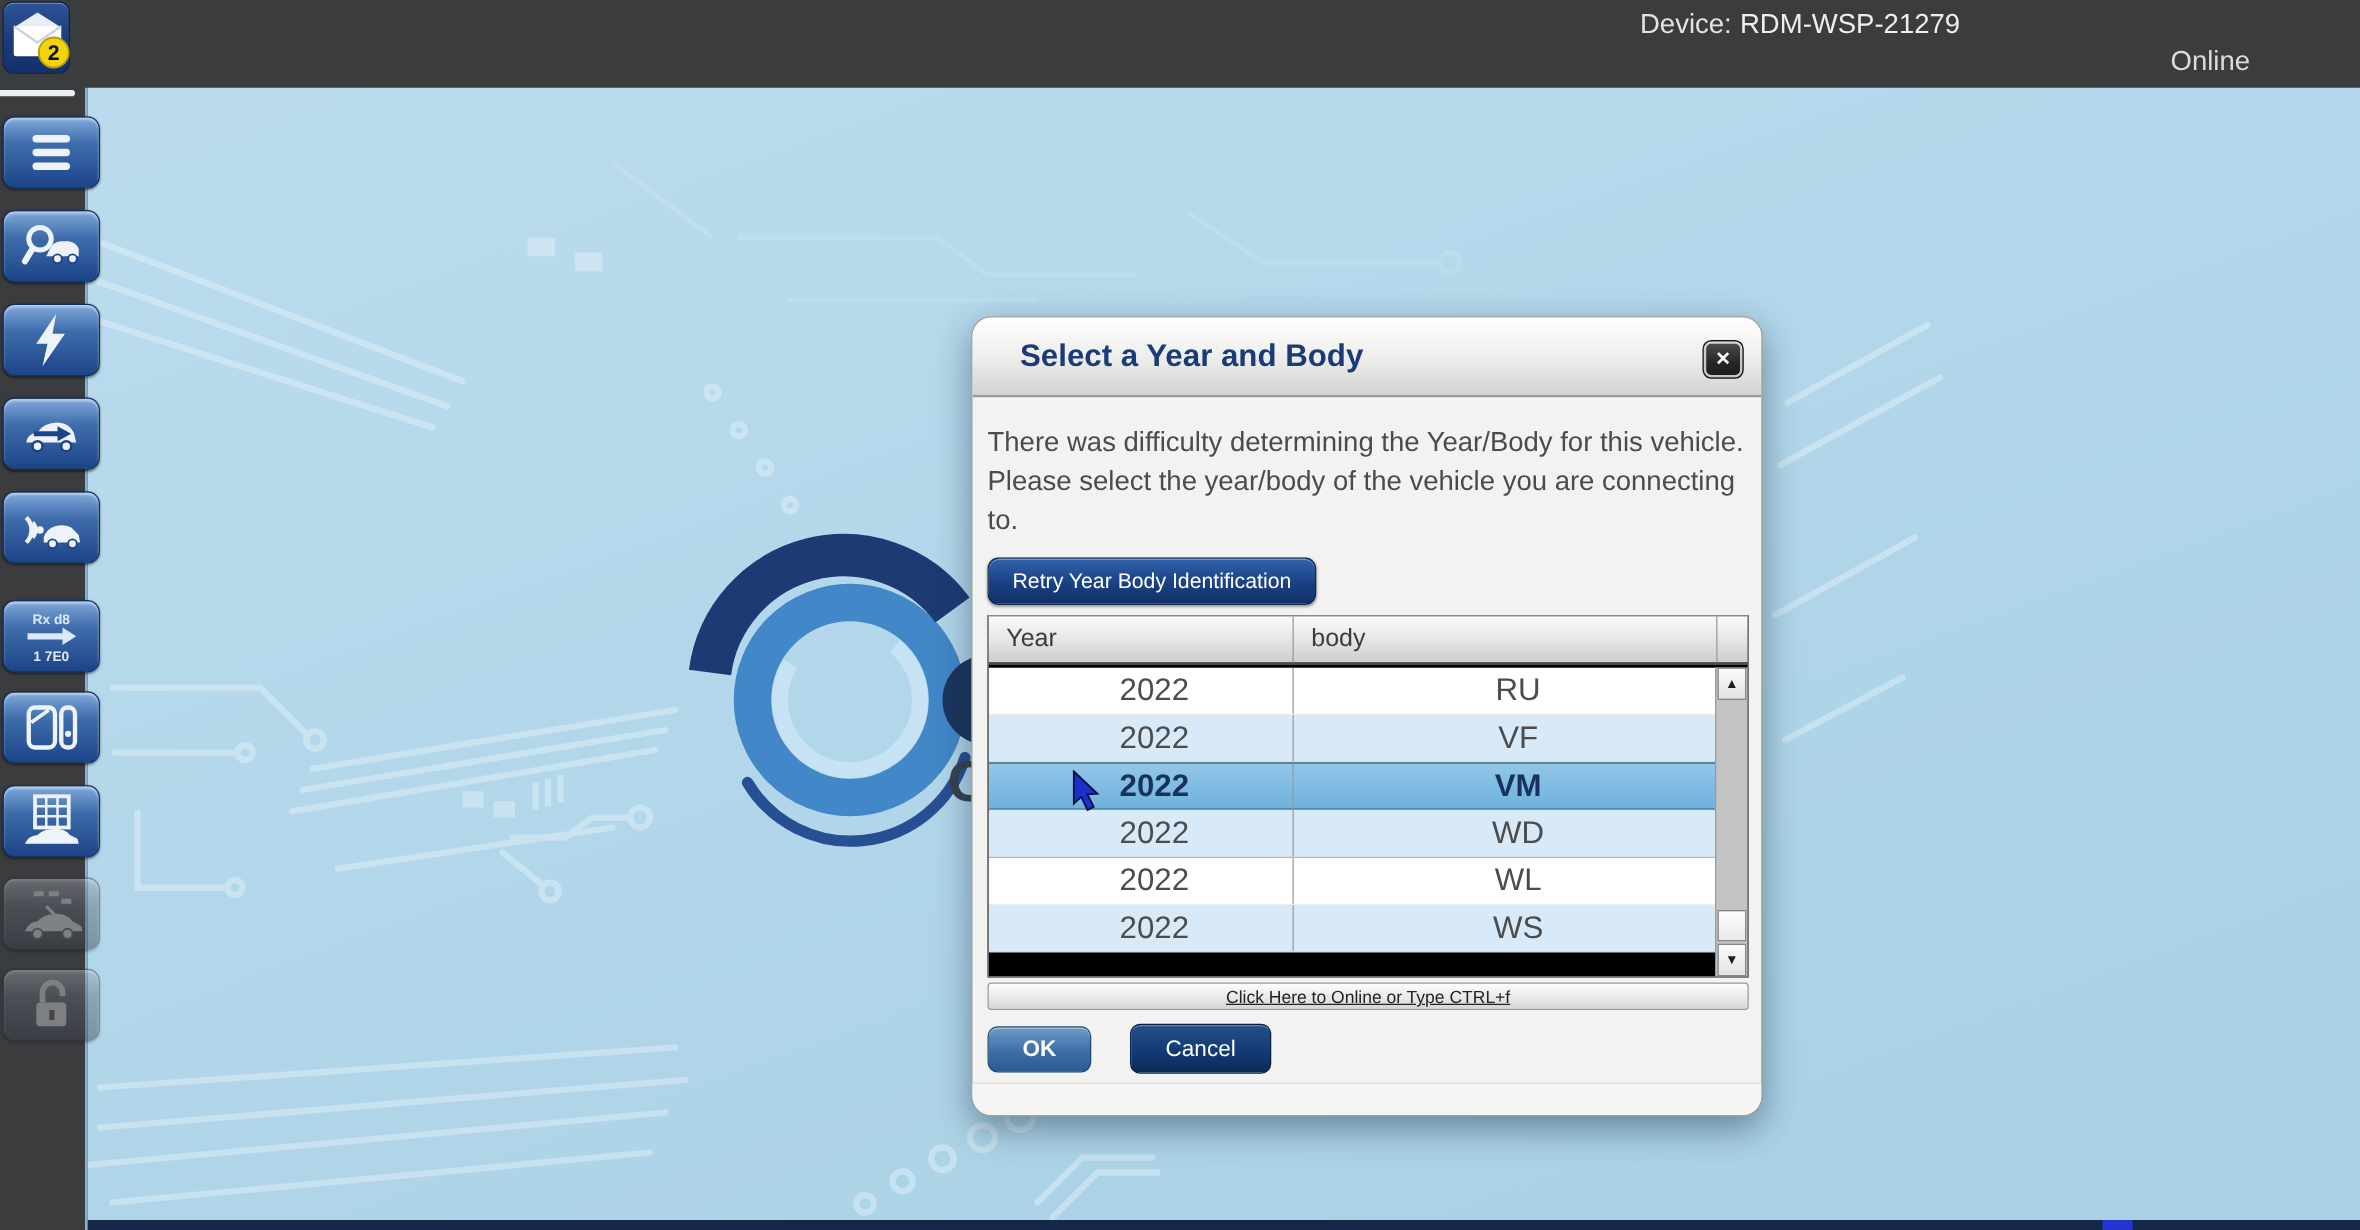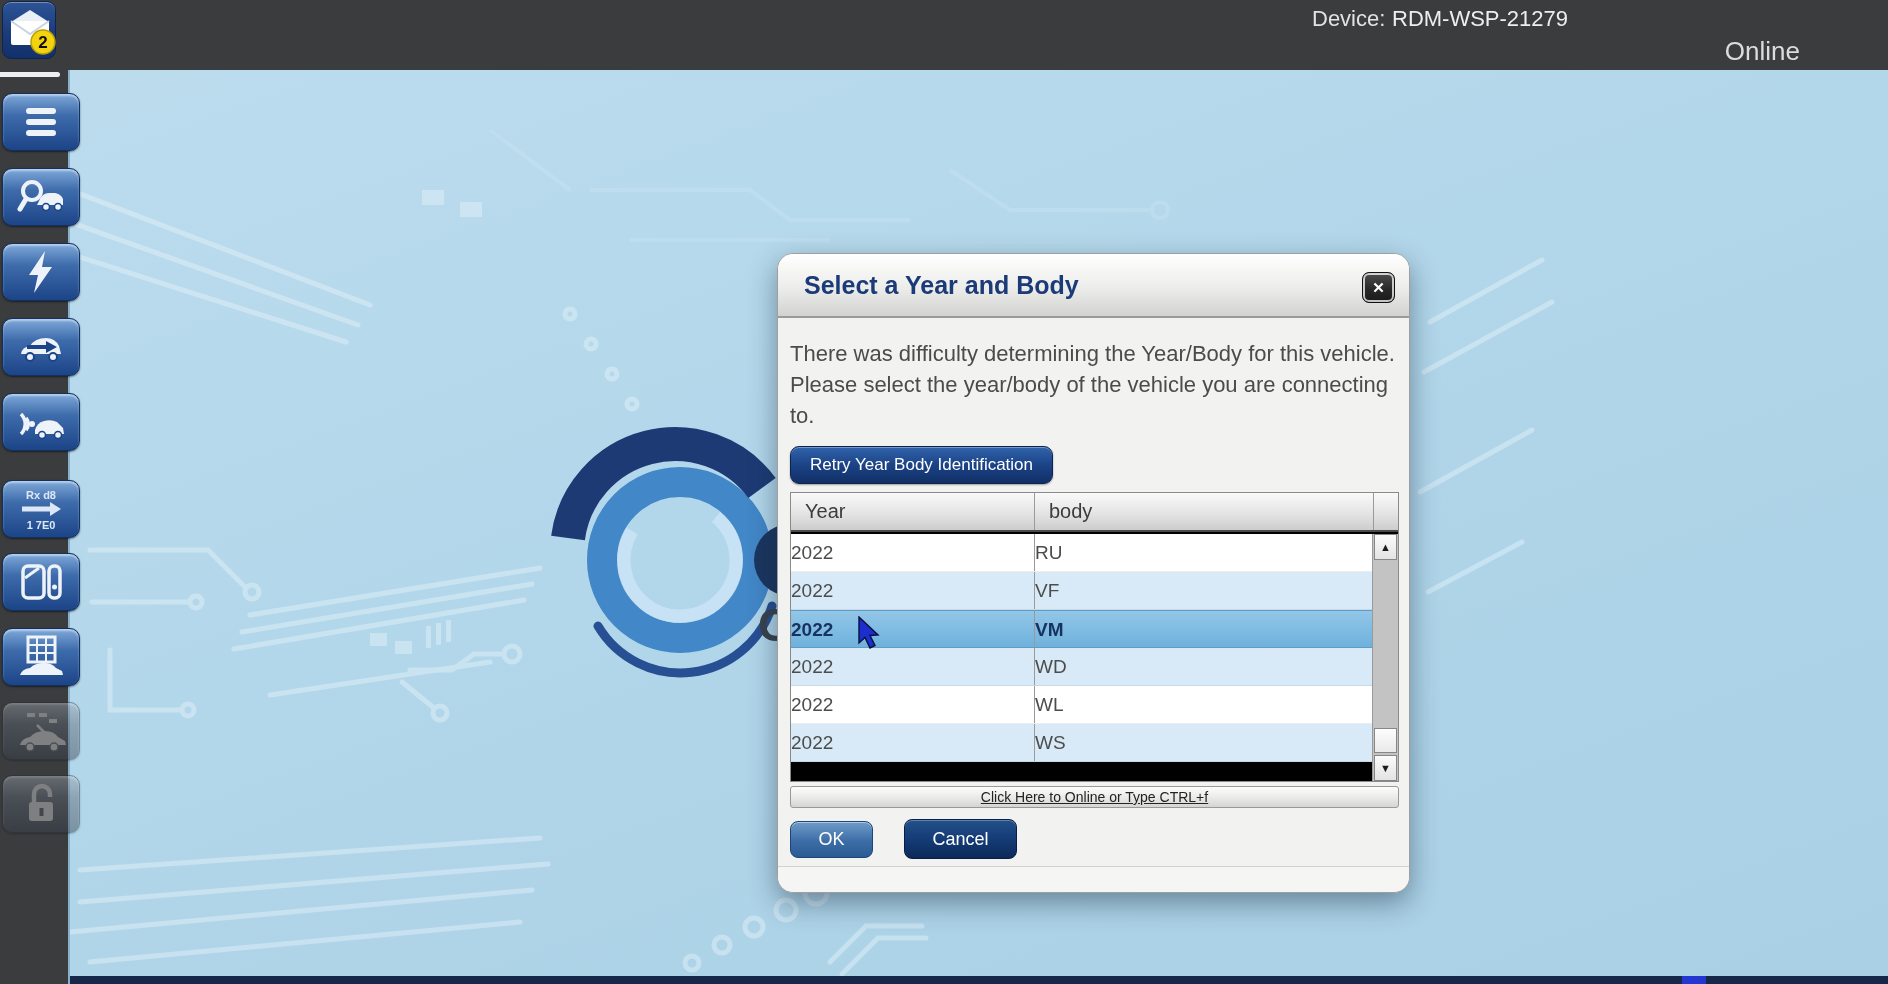--- a/index.html
+++ b/index.html
@@ -14,7 +14,7 @@
                border:1px solid #0d2451; box-shadow:inset 0 1px 0 rgba(255,255,255,.35); }
   .device-label { position:absolute; left:1312px; top:6px; font-size:22px; color:#e2e2e2; }
   .device-value { position:absolute; left:1392px; top:6px; font-size:22px; color:#eeeeee; }
-  .online { position:absolute; right:88px; top:36px; font-size:26px; color:#dcdcdc; }
+  .online { position:absolute; right:88px; top:36px; font-size:22px; color:#dcdcdc; }
 
   
   .sidebar { position:absolute; left:0; top:70px; width:68px; height:914px; background:#3a3c3e; z-index:4; }

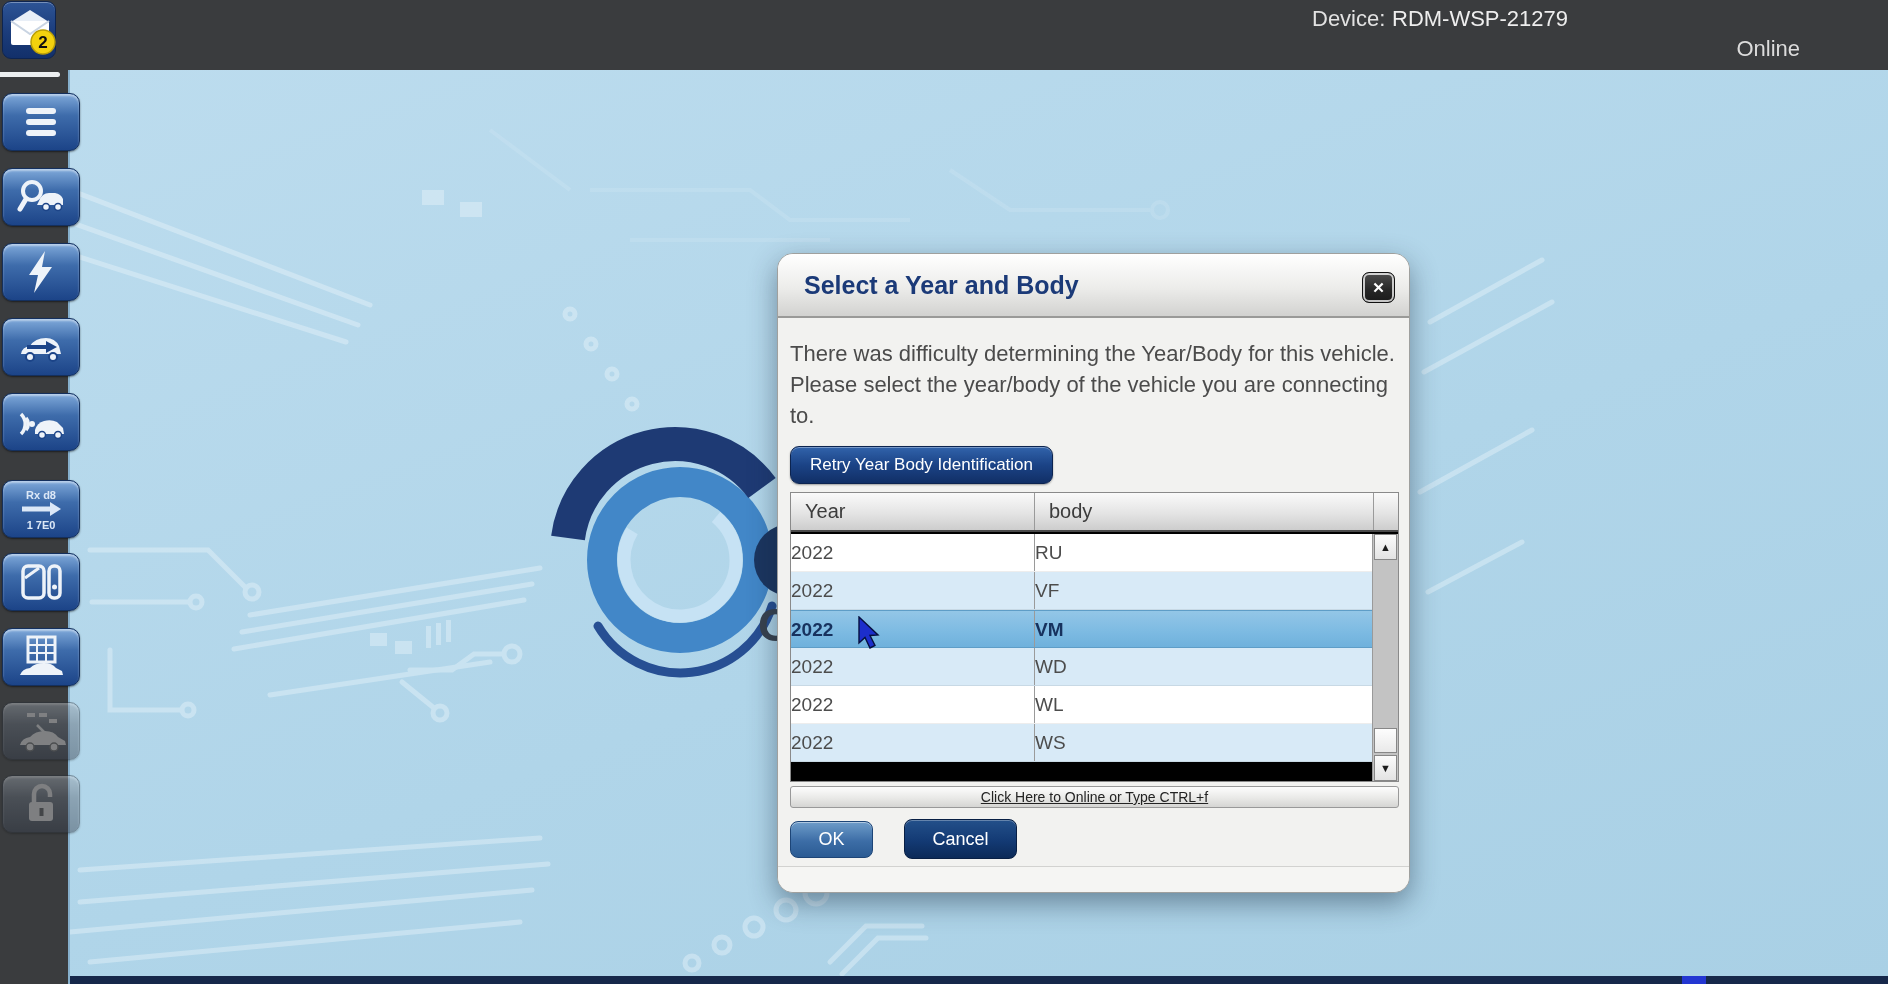--- a/index.html
+++ b/index.html
@@ -42,7 +42,7 @@
   .titlebar { position:relative; height:64px; border-radius:15px 15px 0 0;
               background:linear-gradient(180deg,#ffffff 0%,#ececea 55%,#d2d2d0 100%);
               border-bottom:2px solid #9a9a98; }
-  .title { font-size:25px; font-weight:bold; color:#1b3a78; line-height:62px; padding-left:26px; }
+  .title { font-size:25px; font-weight:bold; color:#1b3a78; line-height:62px; padding-left:38px; }
   .close-btn { position:absolute; right:14px; top:18px; width:33px; height:31px; border-radius:7px;
                background:linear-gradient(180deg,#4f4f4f 0%,#262626 60%,#1a1a1a 100%);
                border:1px solid #111; box-shadow:0 0 0 2px rgba(255,255,255,.75) inset;

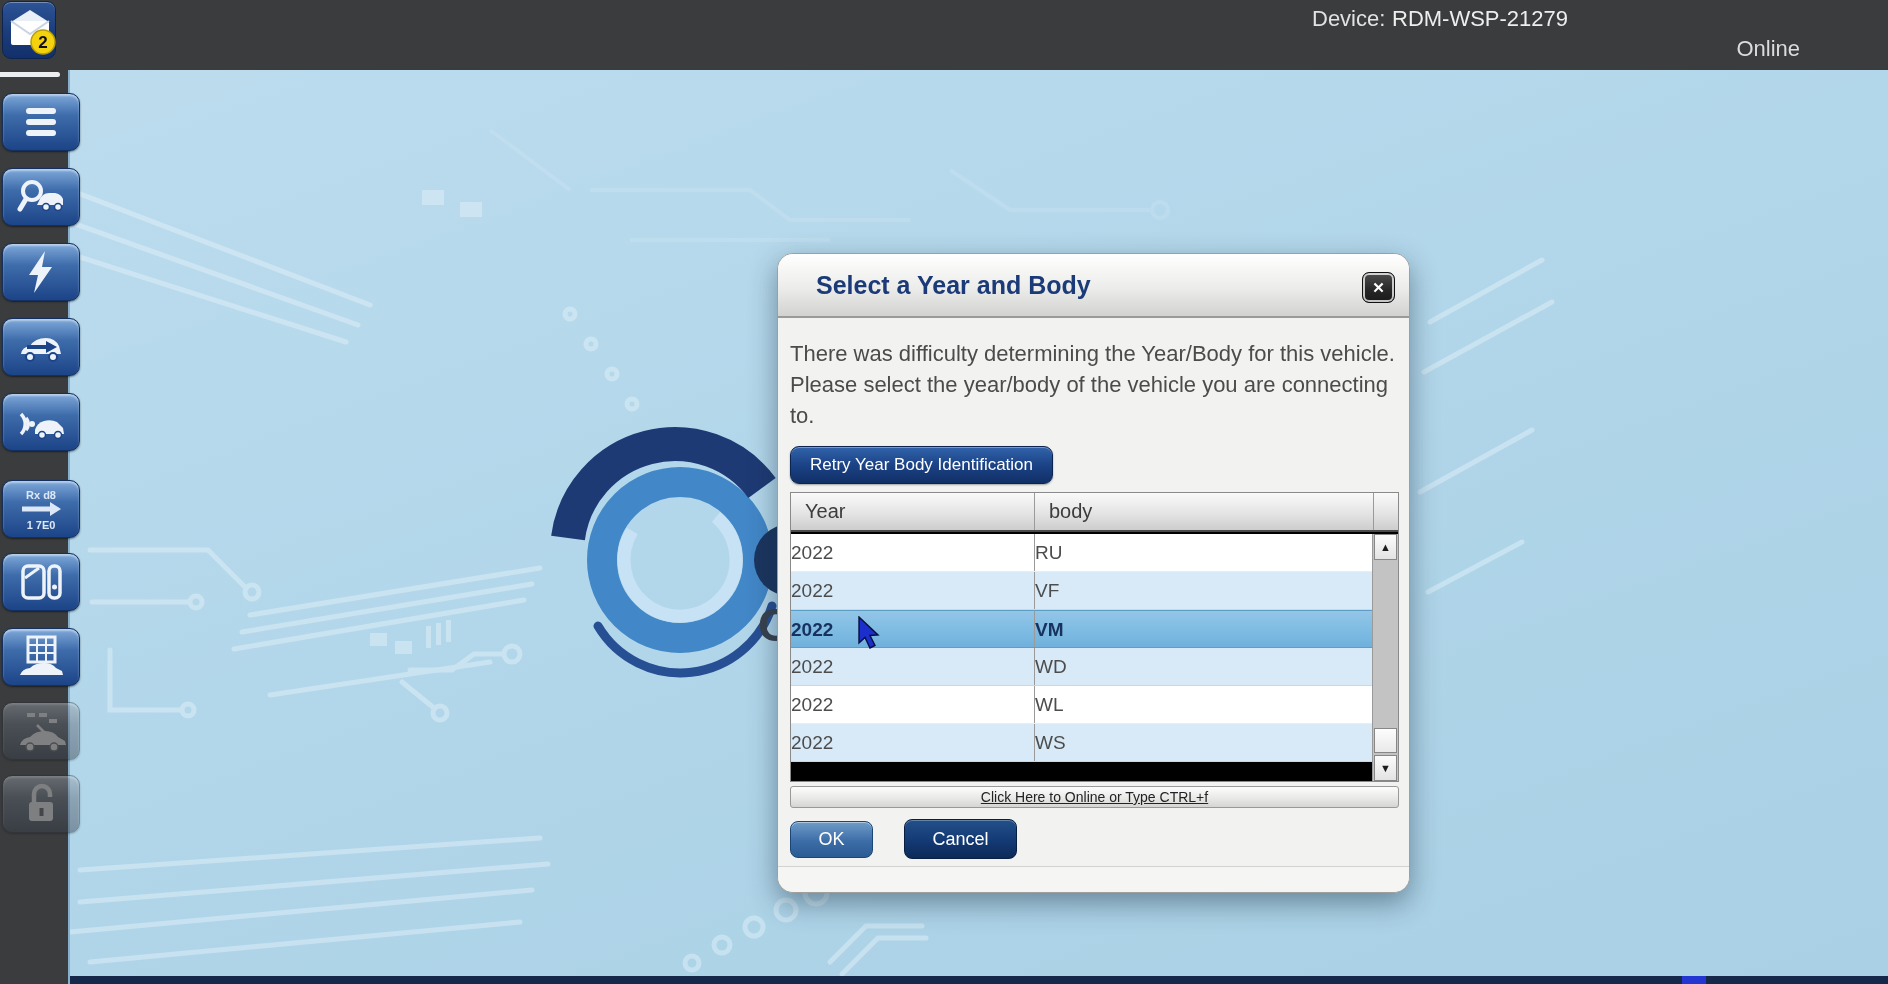--- a/index.html
+++ b/index.html
@@ -65,7 +65,7 @@
   .trow:nth-child(even) { background:#d8eaf7; }
   .trow.selected { background:linear-gradient(180deg,#93c6e7 0%,#7cbae2 60%,#6fb1dc 100%);
                    border-top:1px solid #5e9dc7; border-bottom:1px solid #5e9dc7; }
-  .tcell { font-size:19px; color:#4c4c4c; line-height:37px; padding-left:0; }
+  .tcell { font-size:25px; color:#4c4c4c; line-height:37px; padding-left:22px;text-align:center; }
   .trow.selected .tcell { color:#17325e; font-weight:bold; }
   .c-year { width:244px; border-right:1px solid #9a9a9a; }
   .c-body { width:337px; }

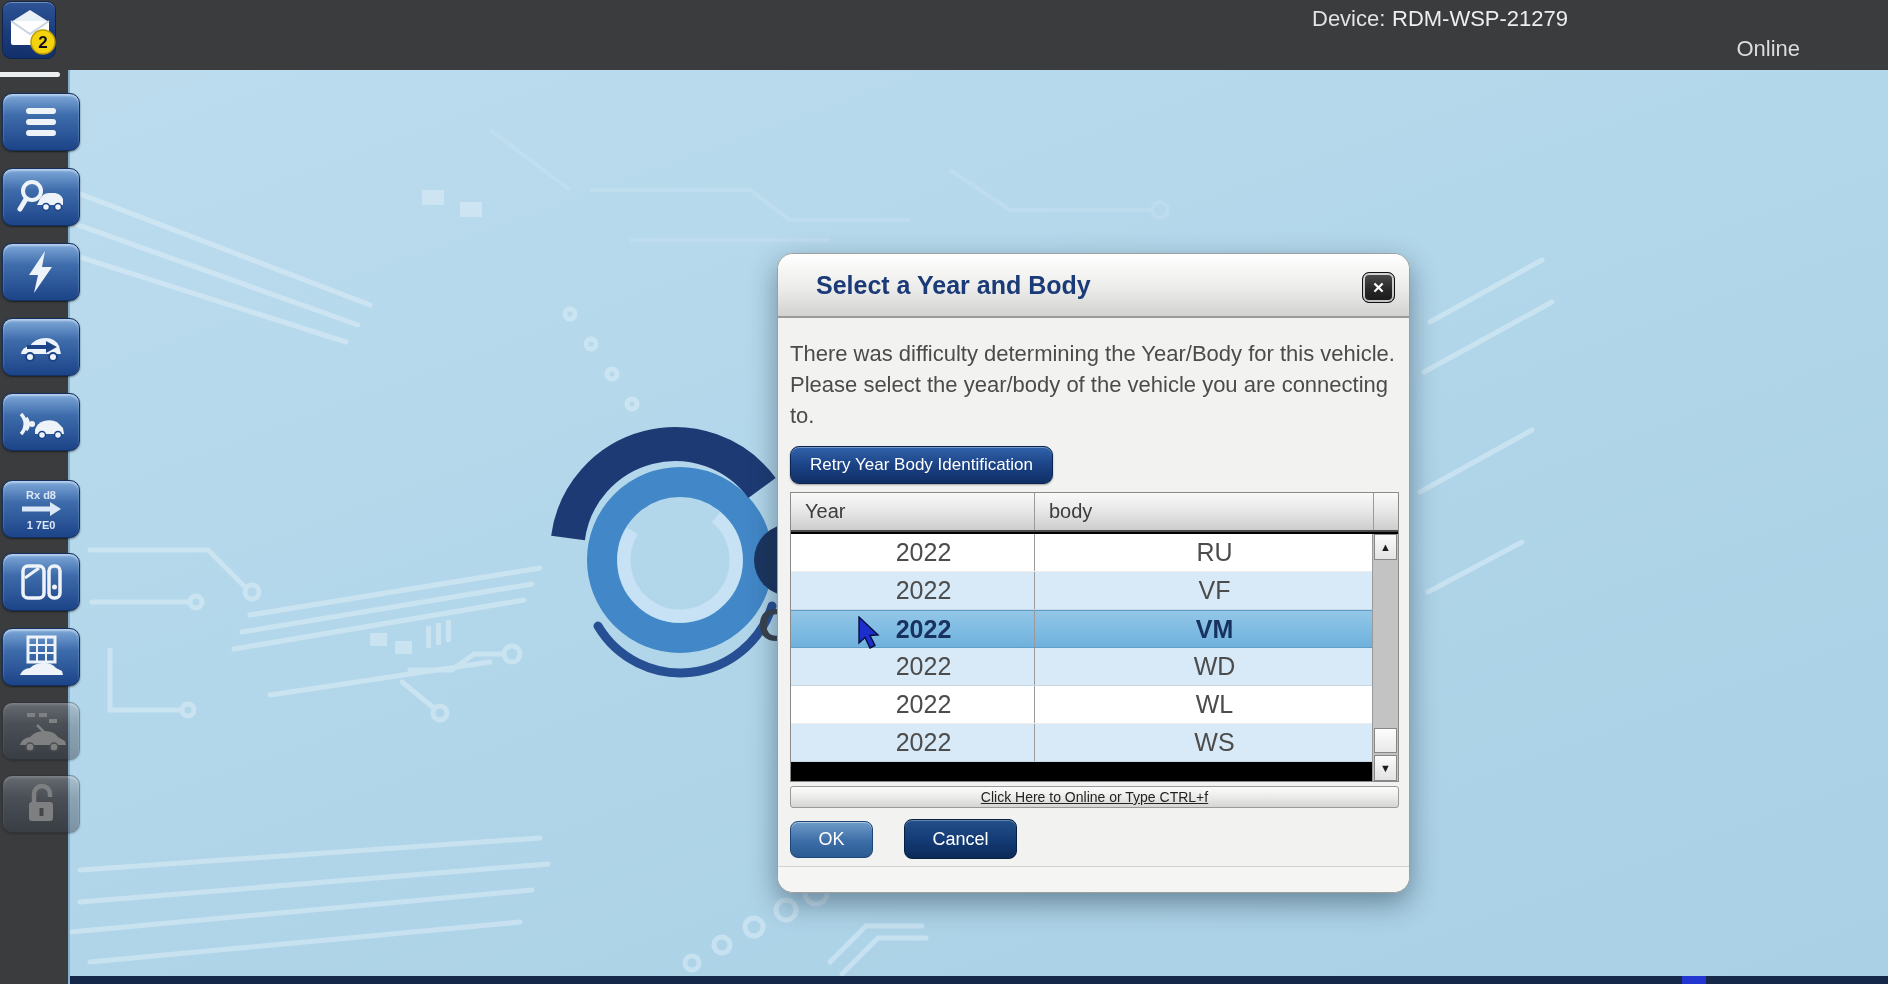--- a/index.html
+++ b/index.html
@@ -86,7 +86,7 @@
   .btnrow { margin-top:11px; display:flex; align-items:center; }
   .ok-btn { width:83px; height:37px; border-radius:8px; color:#fff; font-size:18px; text-align:center; line-height:35px;
             background:linear-gradient(180deg,#6e9cc9 0%,#3c6da6 55%,#2b5b93 100%);
-            border:1px solid #1d4577; box-shadow:inset 0 1px 0 rgba(255,255,255,.45); cursor:pointer; }
+            border:1px solid #1d4577; box-shadow:inset 0 1px 0 rgba(255,255,255,.45); cursor:pointer;font-weight:bold; }
   .cancel-btn { margin-left:31px; width:113px; height:40px; border-radius:8px; color:#fff; font-size:18px;
                 text-align:center; line-height:38px;
                 background:linear-gradient(180deg,#23508a 0%,#133a74 55%,#0c2a58 100%);

